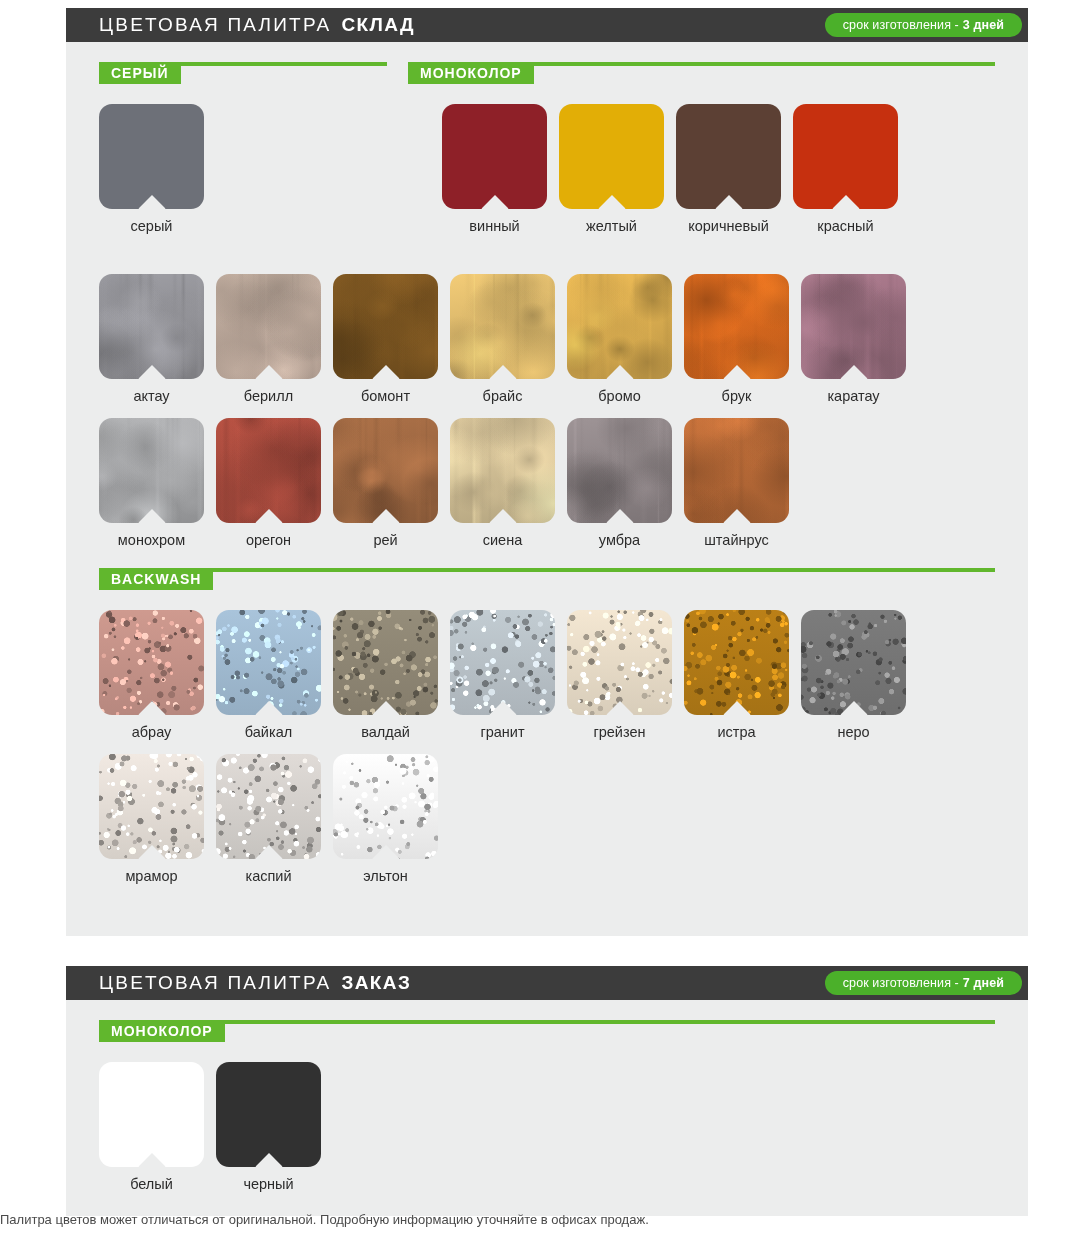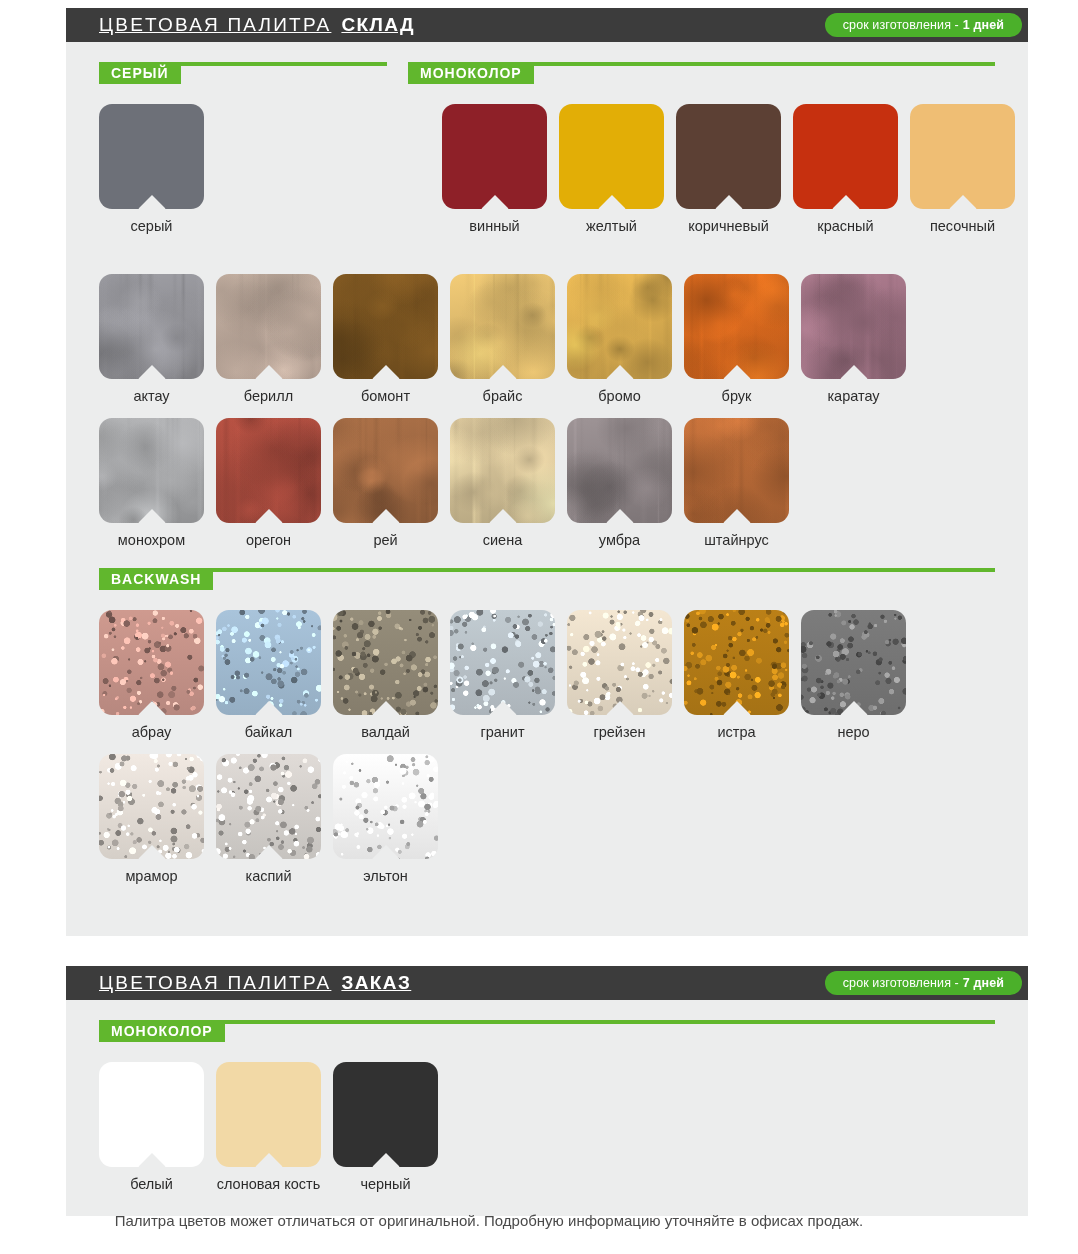--- a/index.html
+++ b/index.html
@@ -46,7 +46,6 @@
     font-weight: 300;
     white-space: nowrap;
     line-height: 34px;
-    text-decoration: underline;
   }
   .panel-title .strong {
     font-weight: bold;

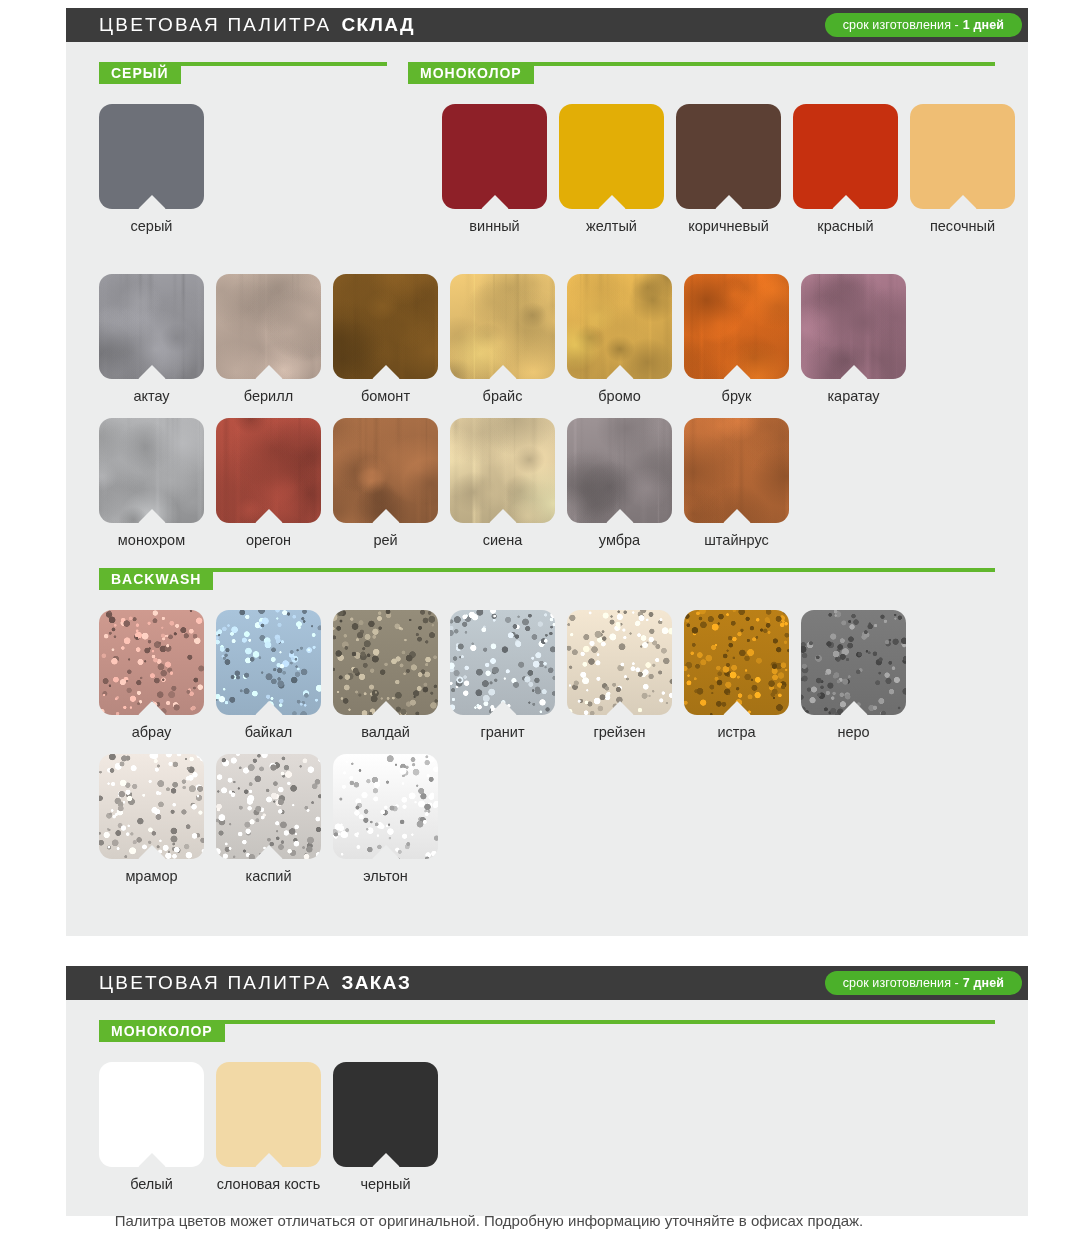--- a/index.html
+++ b/index.html
@@ -177,7 +177,7 @@
       </div>
       <div class="lead-badge">
         <span>срок изготовления -</span>
-        <span class="days">1 дней</span>
+        <span class="days">3 дней</span>
       </div>
     </div>
 

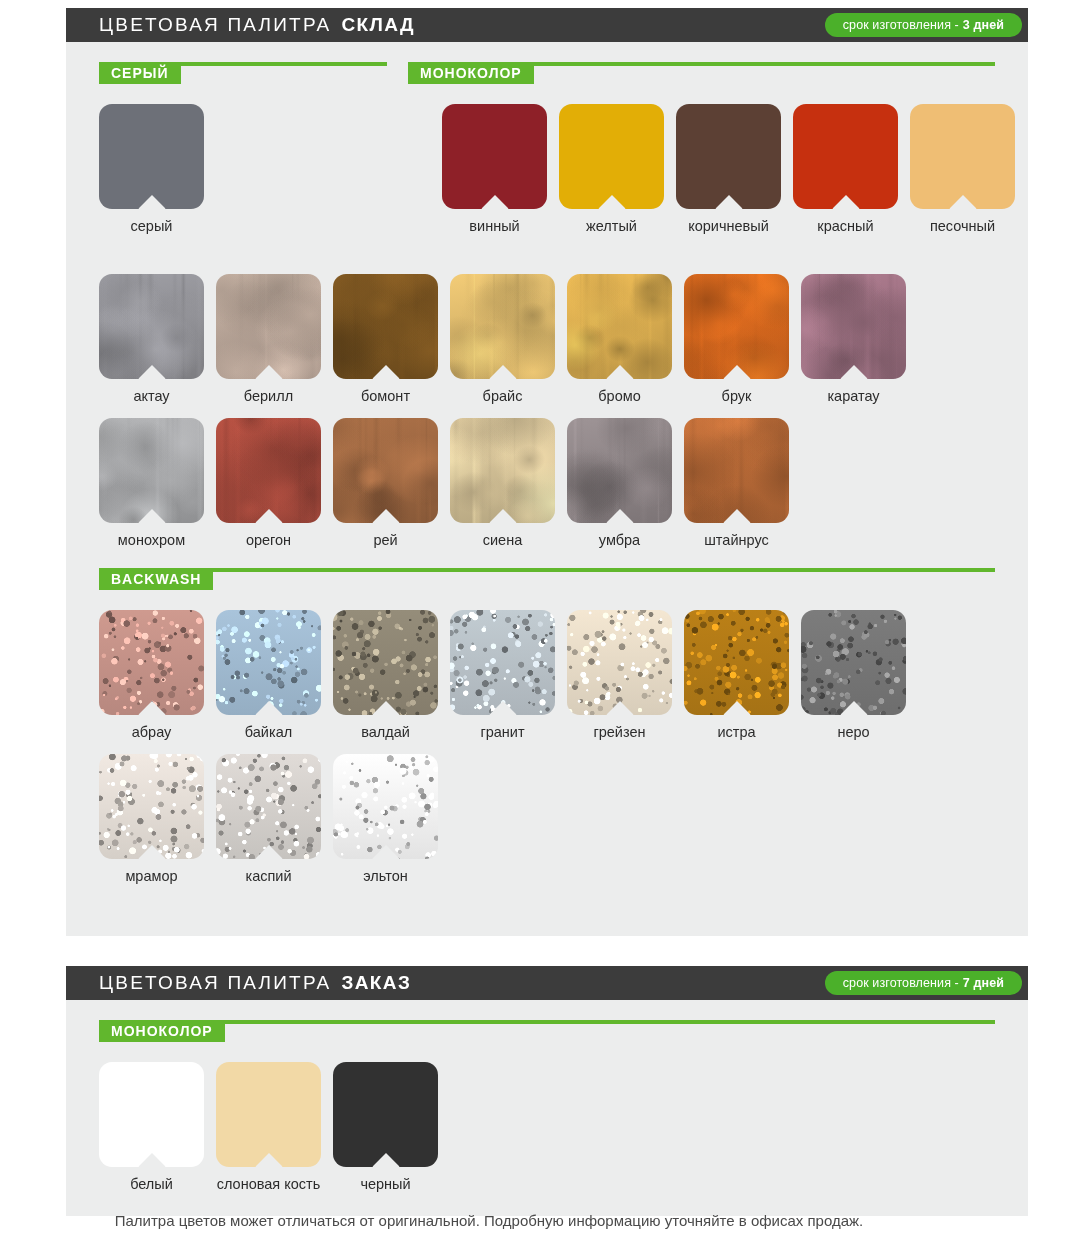--- a/index.html
+++ b/index.html
@@ -218,10 +218,6 @@
           <div class="swatch" style="background: rgb(198, 48, 15);"></div>
           <div class="swatch-label">красный</div>
         </div>
-        <div class="swatch-cell">
-          <div class="swatch" style="background: rgb(239, 190, 116);"></div>
-          <div class="swatch-label">песочный</div>
-        </div>
       </div>
 
     <div class="pad-top-20"></div>

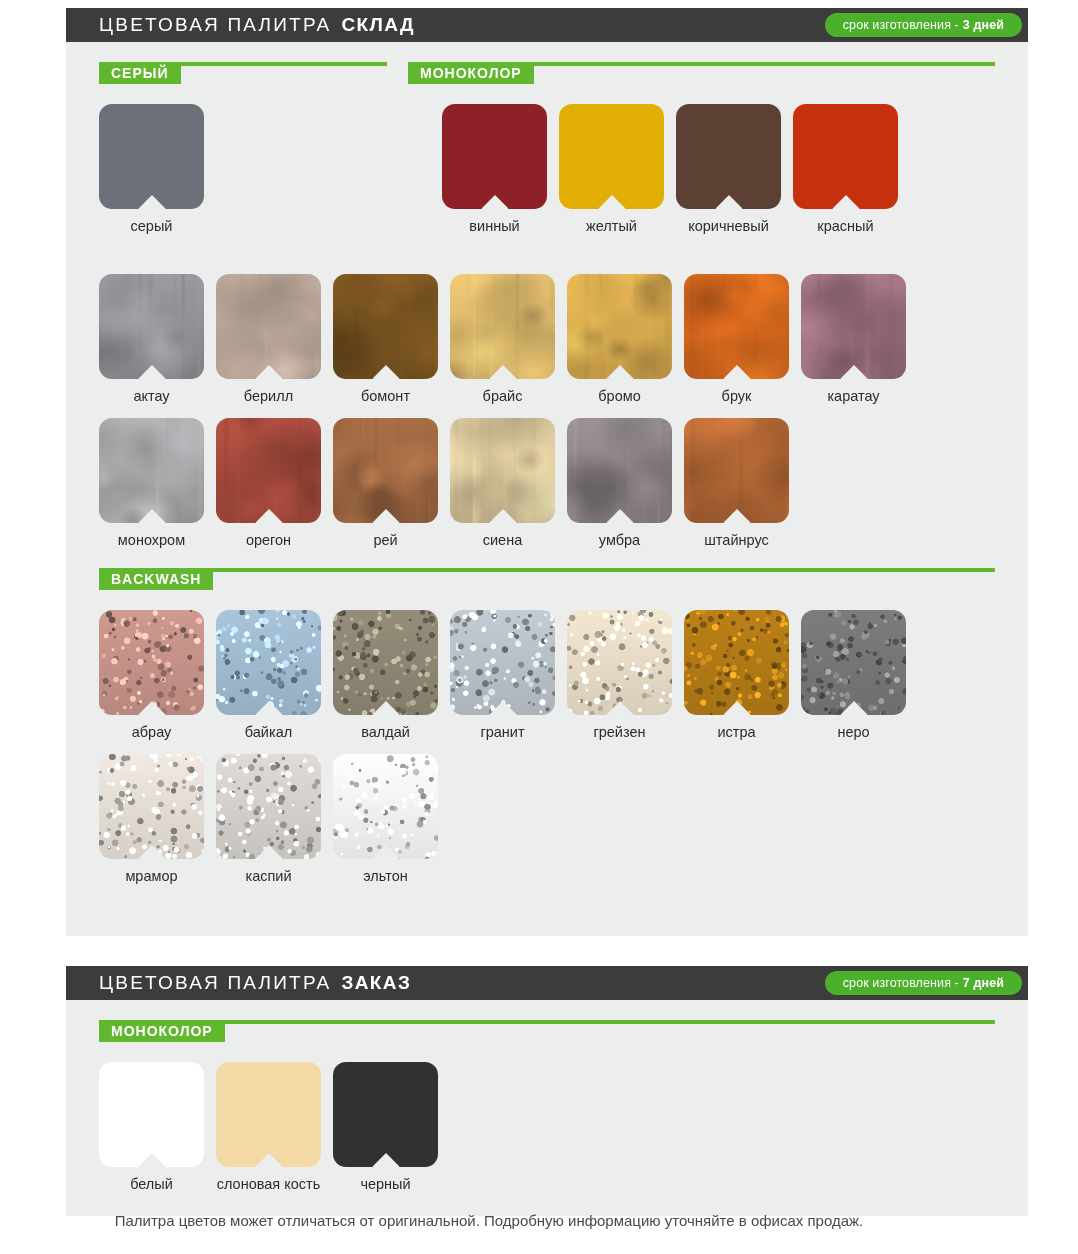--- a/index.html
+++ b/index.html
@@ -363,10 +363,6 @@
           <div class="swatch-label">белый</div>
         </div>
         <div class="swatch-cell">
-          <div class="swatch" style="background: rgb(242, 217, 166);"></div>
-          <div class="swatch-label">слоновая кость</div>
-        </div>
-        <div class="swatch-cell">
           <div class="swatch" style="background: rgb(49, 49, 49);"></div>
           <div class="swatch-label">черный</div>
         </div>

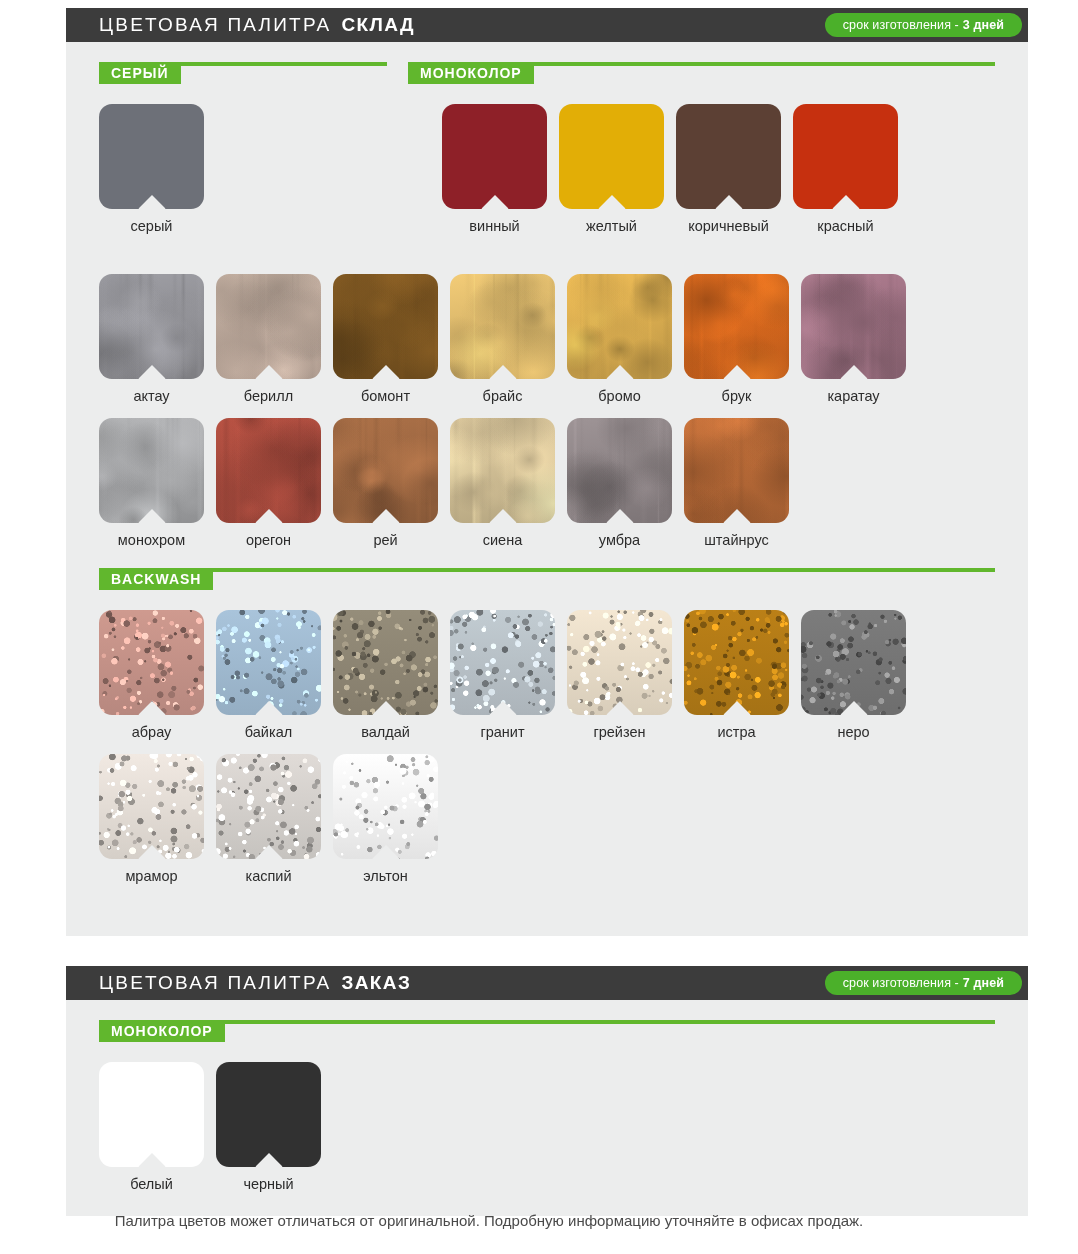--- a/index.html
+++ b/index.html
@@ -155,8 +155,7 @@
     top: 1212px;
     left: 0;
     width: 978px;
-    text-align: center;
-    font-size: 15px;
+    font-size: 13px;
     color: #4a4a4a;
   }
 

